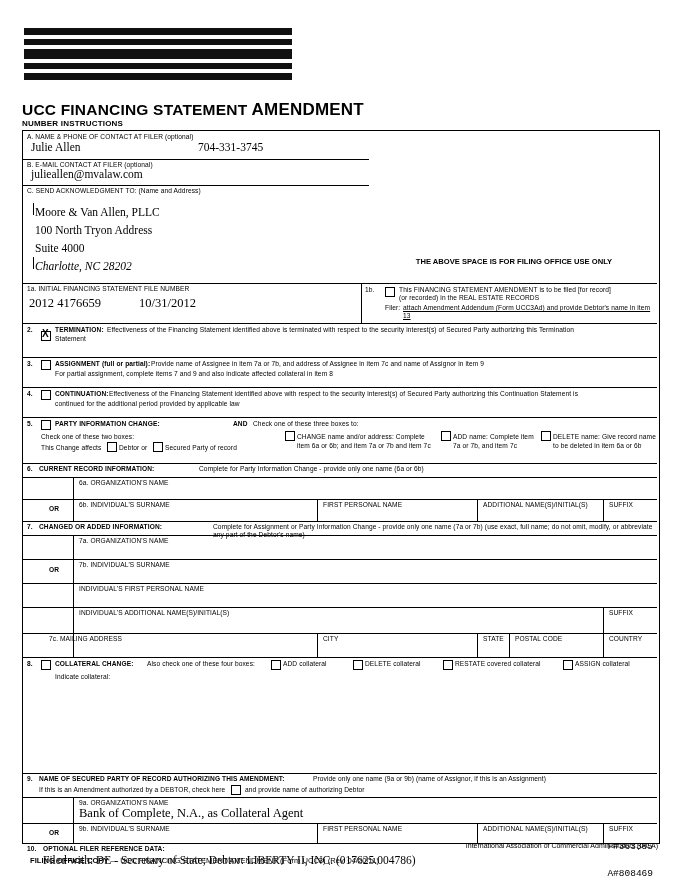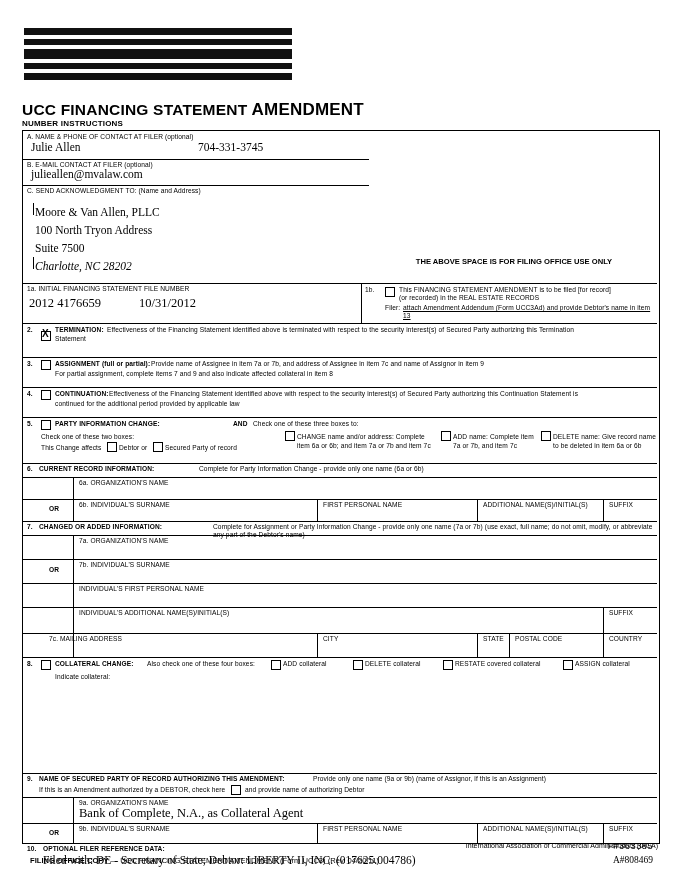--- a/index.html
+++ b/index.html
@@ -223,7 +223,7 @@
         <div class="abs" style="left:12px; top:18px; width:320px;">
           <div class="val-md handwrite" style="line-height:18px;">Moore &amp; Van Allen, PLLC</div>
           <div class="val-md handwrite" style="line-height:18px;">100 North Tryon Address</div>
-          <div class="val-md handwrite" style="line-height:18px;">Suite 7500</div>
+          <div class="val-md handwrite" style="line-height:18px;">Suite 4000</div>
           <div class="val-md handwrite" style="line-height:18px;font-style:italic;">Charlotte, NC  28202</div>
         </div>
 

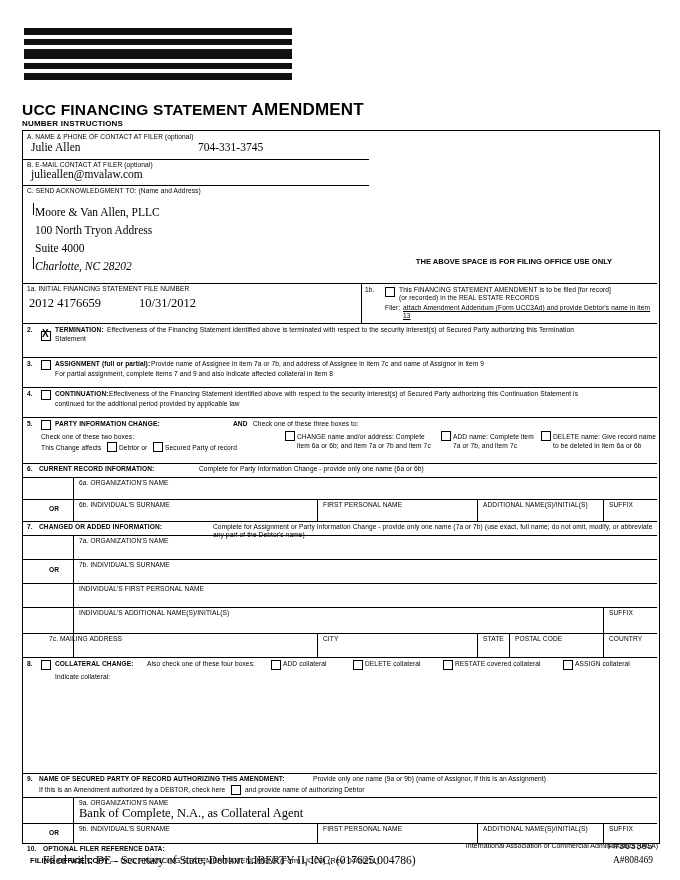--- a/index.html
+++ b/index.html
@@ -415,7 +415,7 @@
       <div class="abs lbl lbl-b" style="left:20px; top:2px;">OPTIONAL FILER REFERENCE DATA:</div>
       <div class="abs val-md handwrite" style="left:20px; top:11px;">Filed with: DE - Secretary of State; Debtor: LIBERTY II, INC. (017625.004786)</div>
       <div class="ref-right" style="top:-2px;">F#363385</div>
-      <div class="ref-right" style="top:12px;font-family:Liberation Serif, serif;">A#808469</div>
+      <div class="ref-right" style="top:25px;">A#808469</div>
     </div>
 
   </div>

